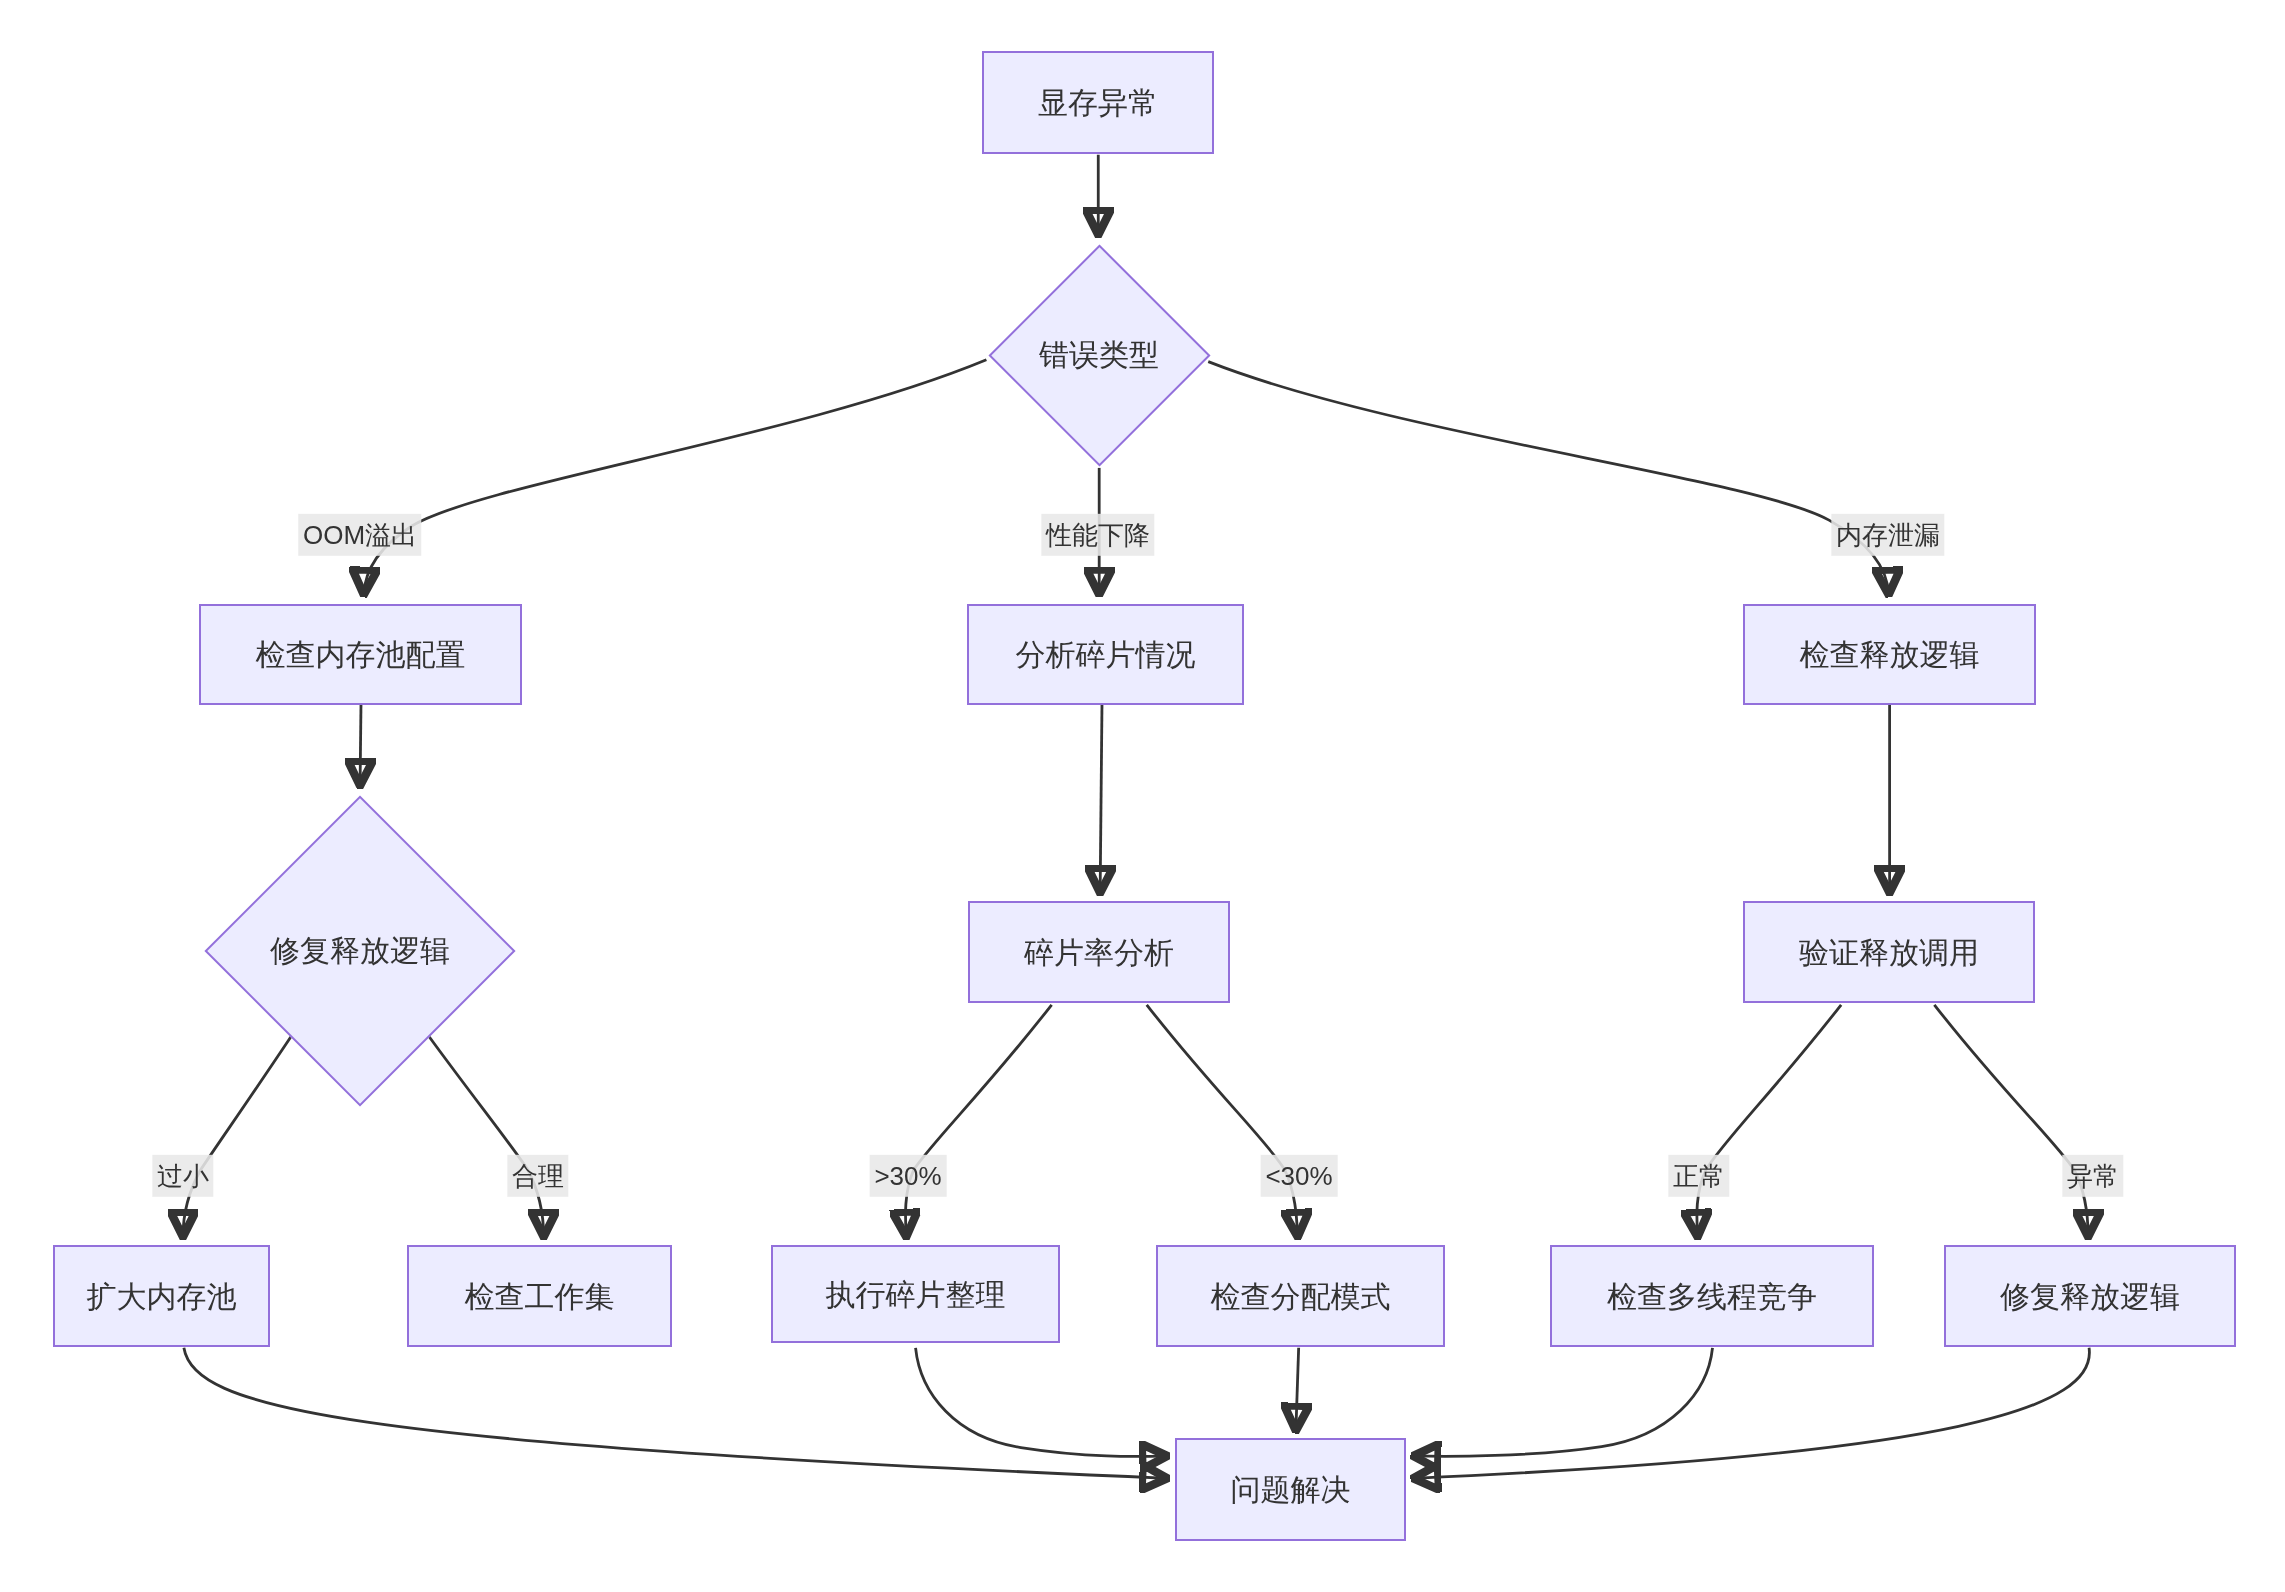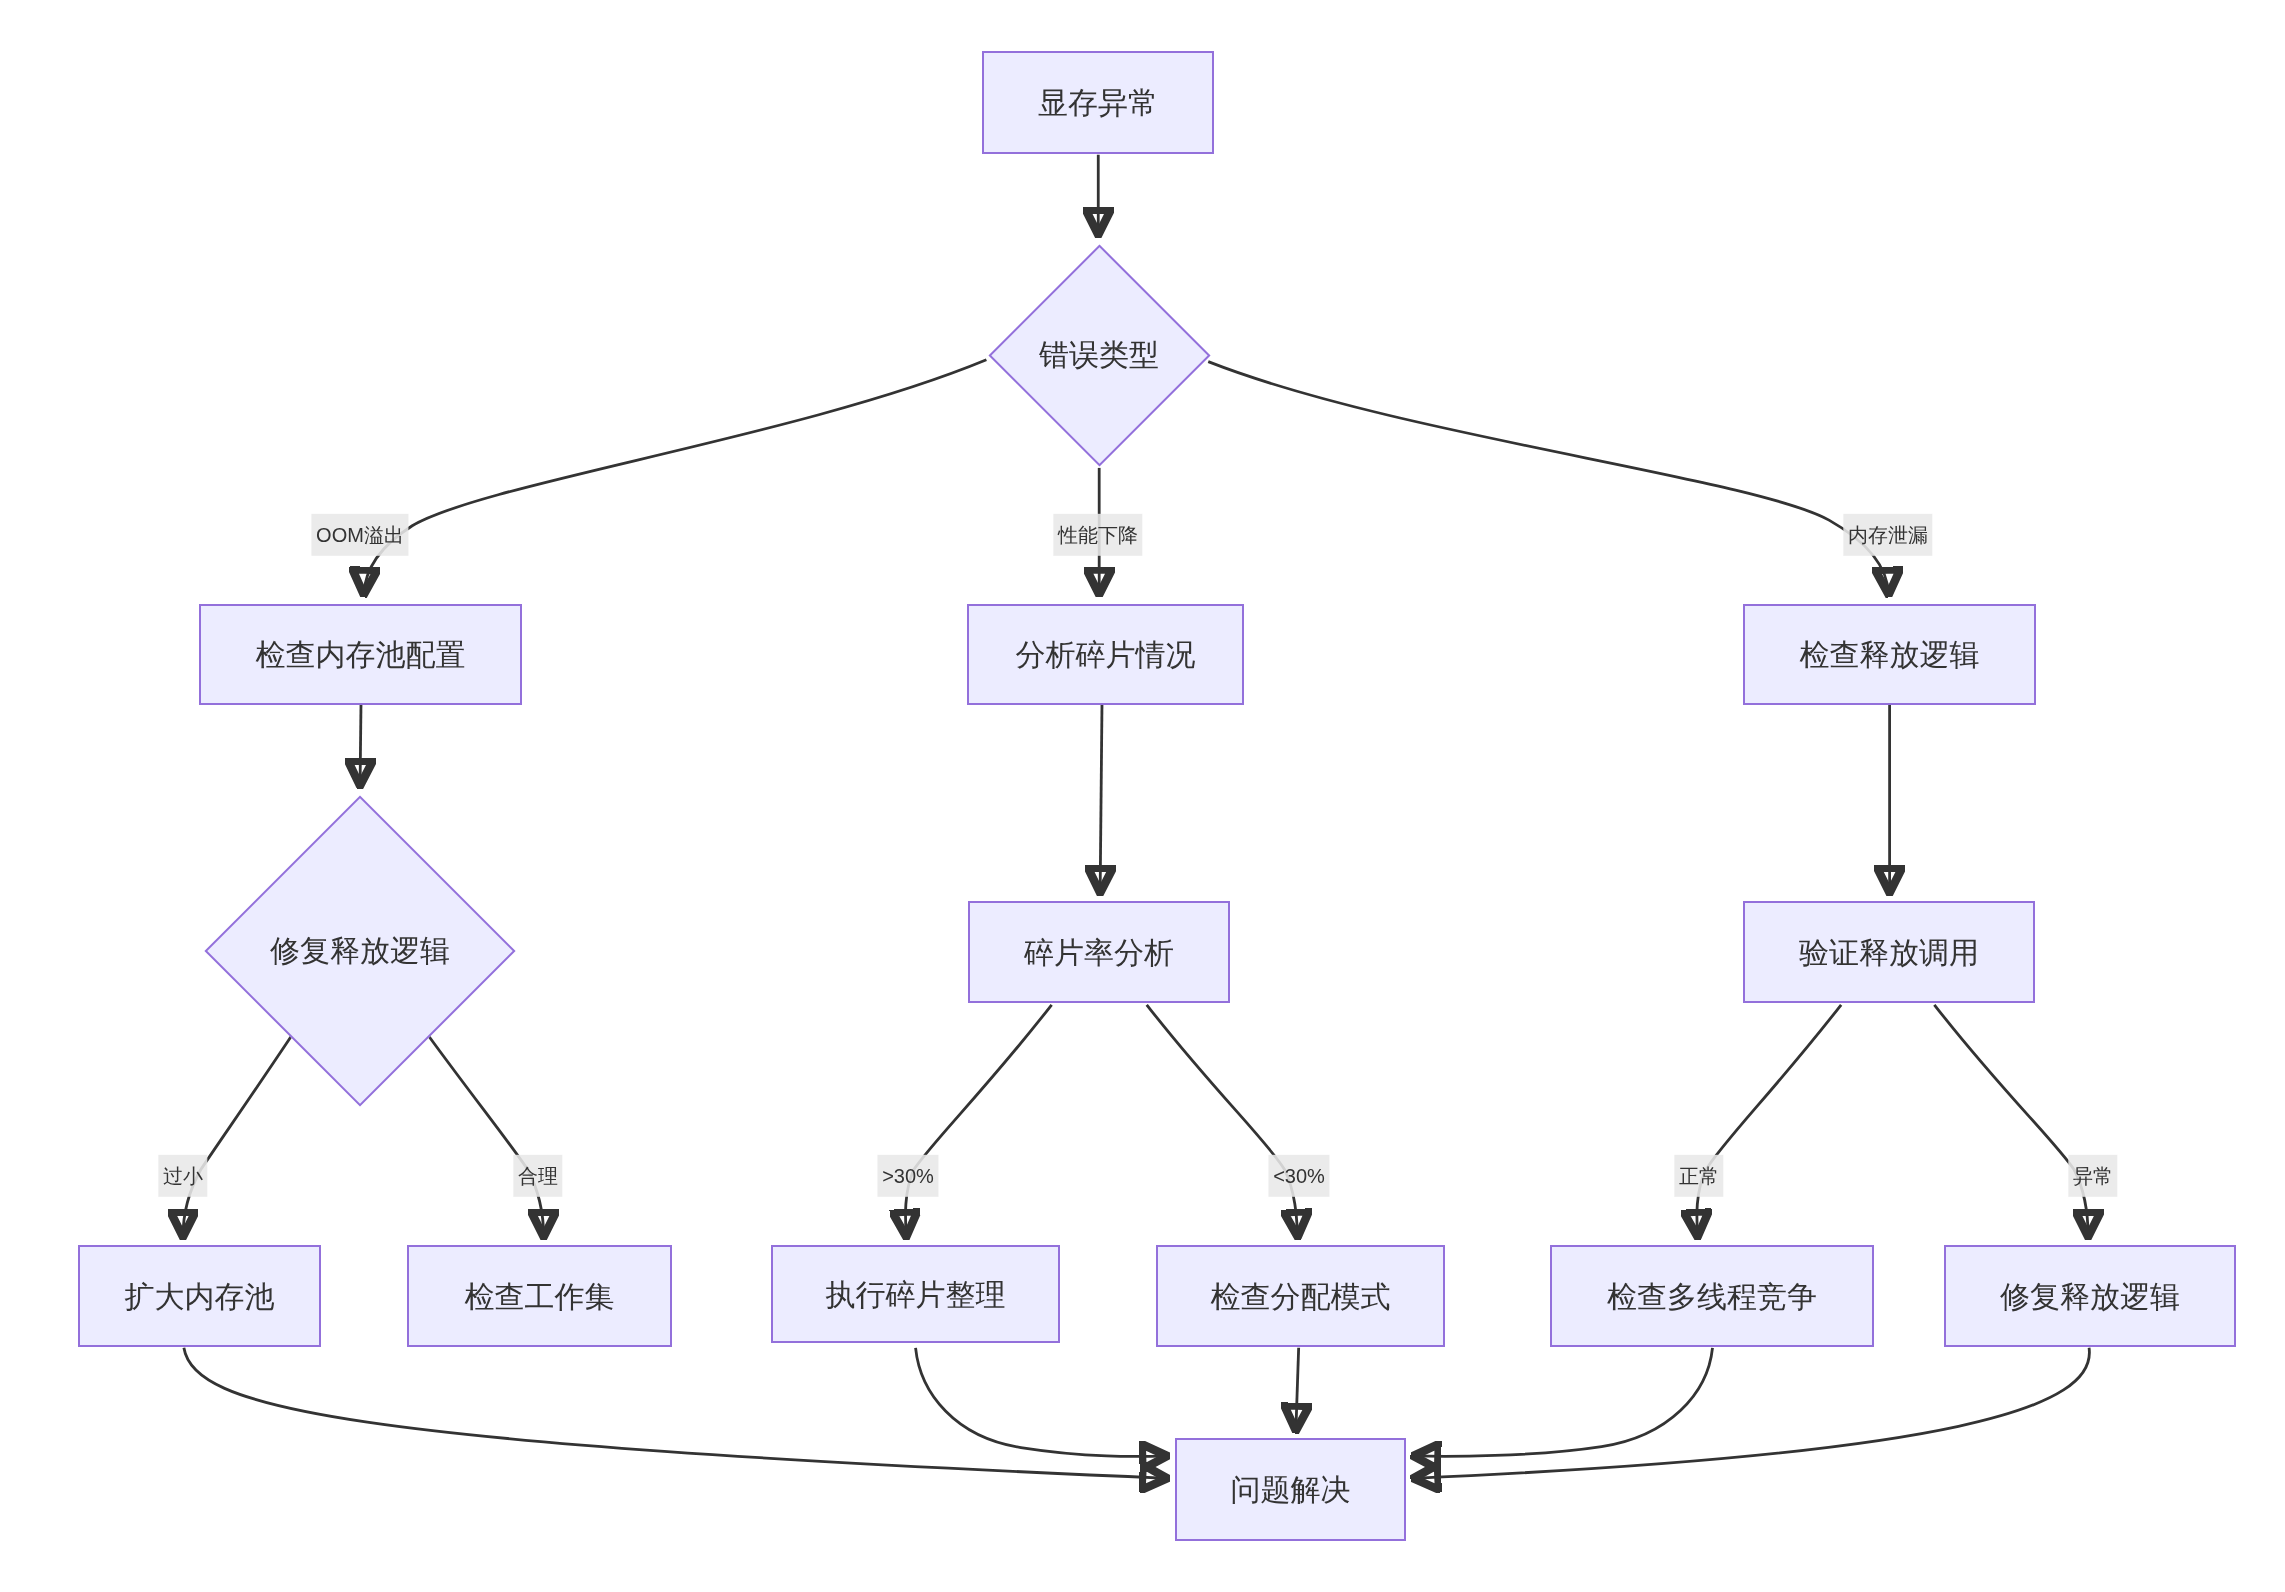--- a/index.html
+++ b/index.html
@@ -36,7 +36,7 @@
   .edge-label{
     position:absolute;z-index:3;transform:translate(-50%,-50%);
     background:var(--edge-label-bg);color:var(--text-color);
-    font-size:20px;line-height:35px;padding:3.7px 4.7px;white-space:nowrap;
+    font-size:26px;line-height:35px;padding:3.7px 4.7px;white-space:nowrap;
   }
 </style>
 </head>

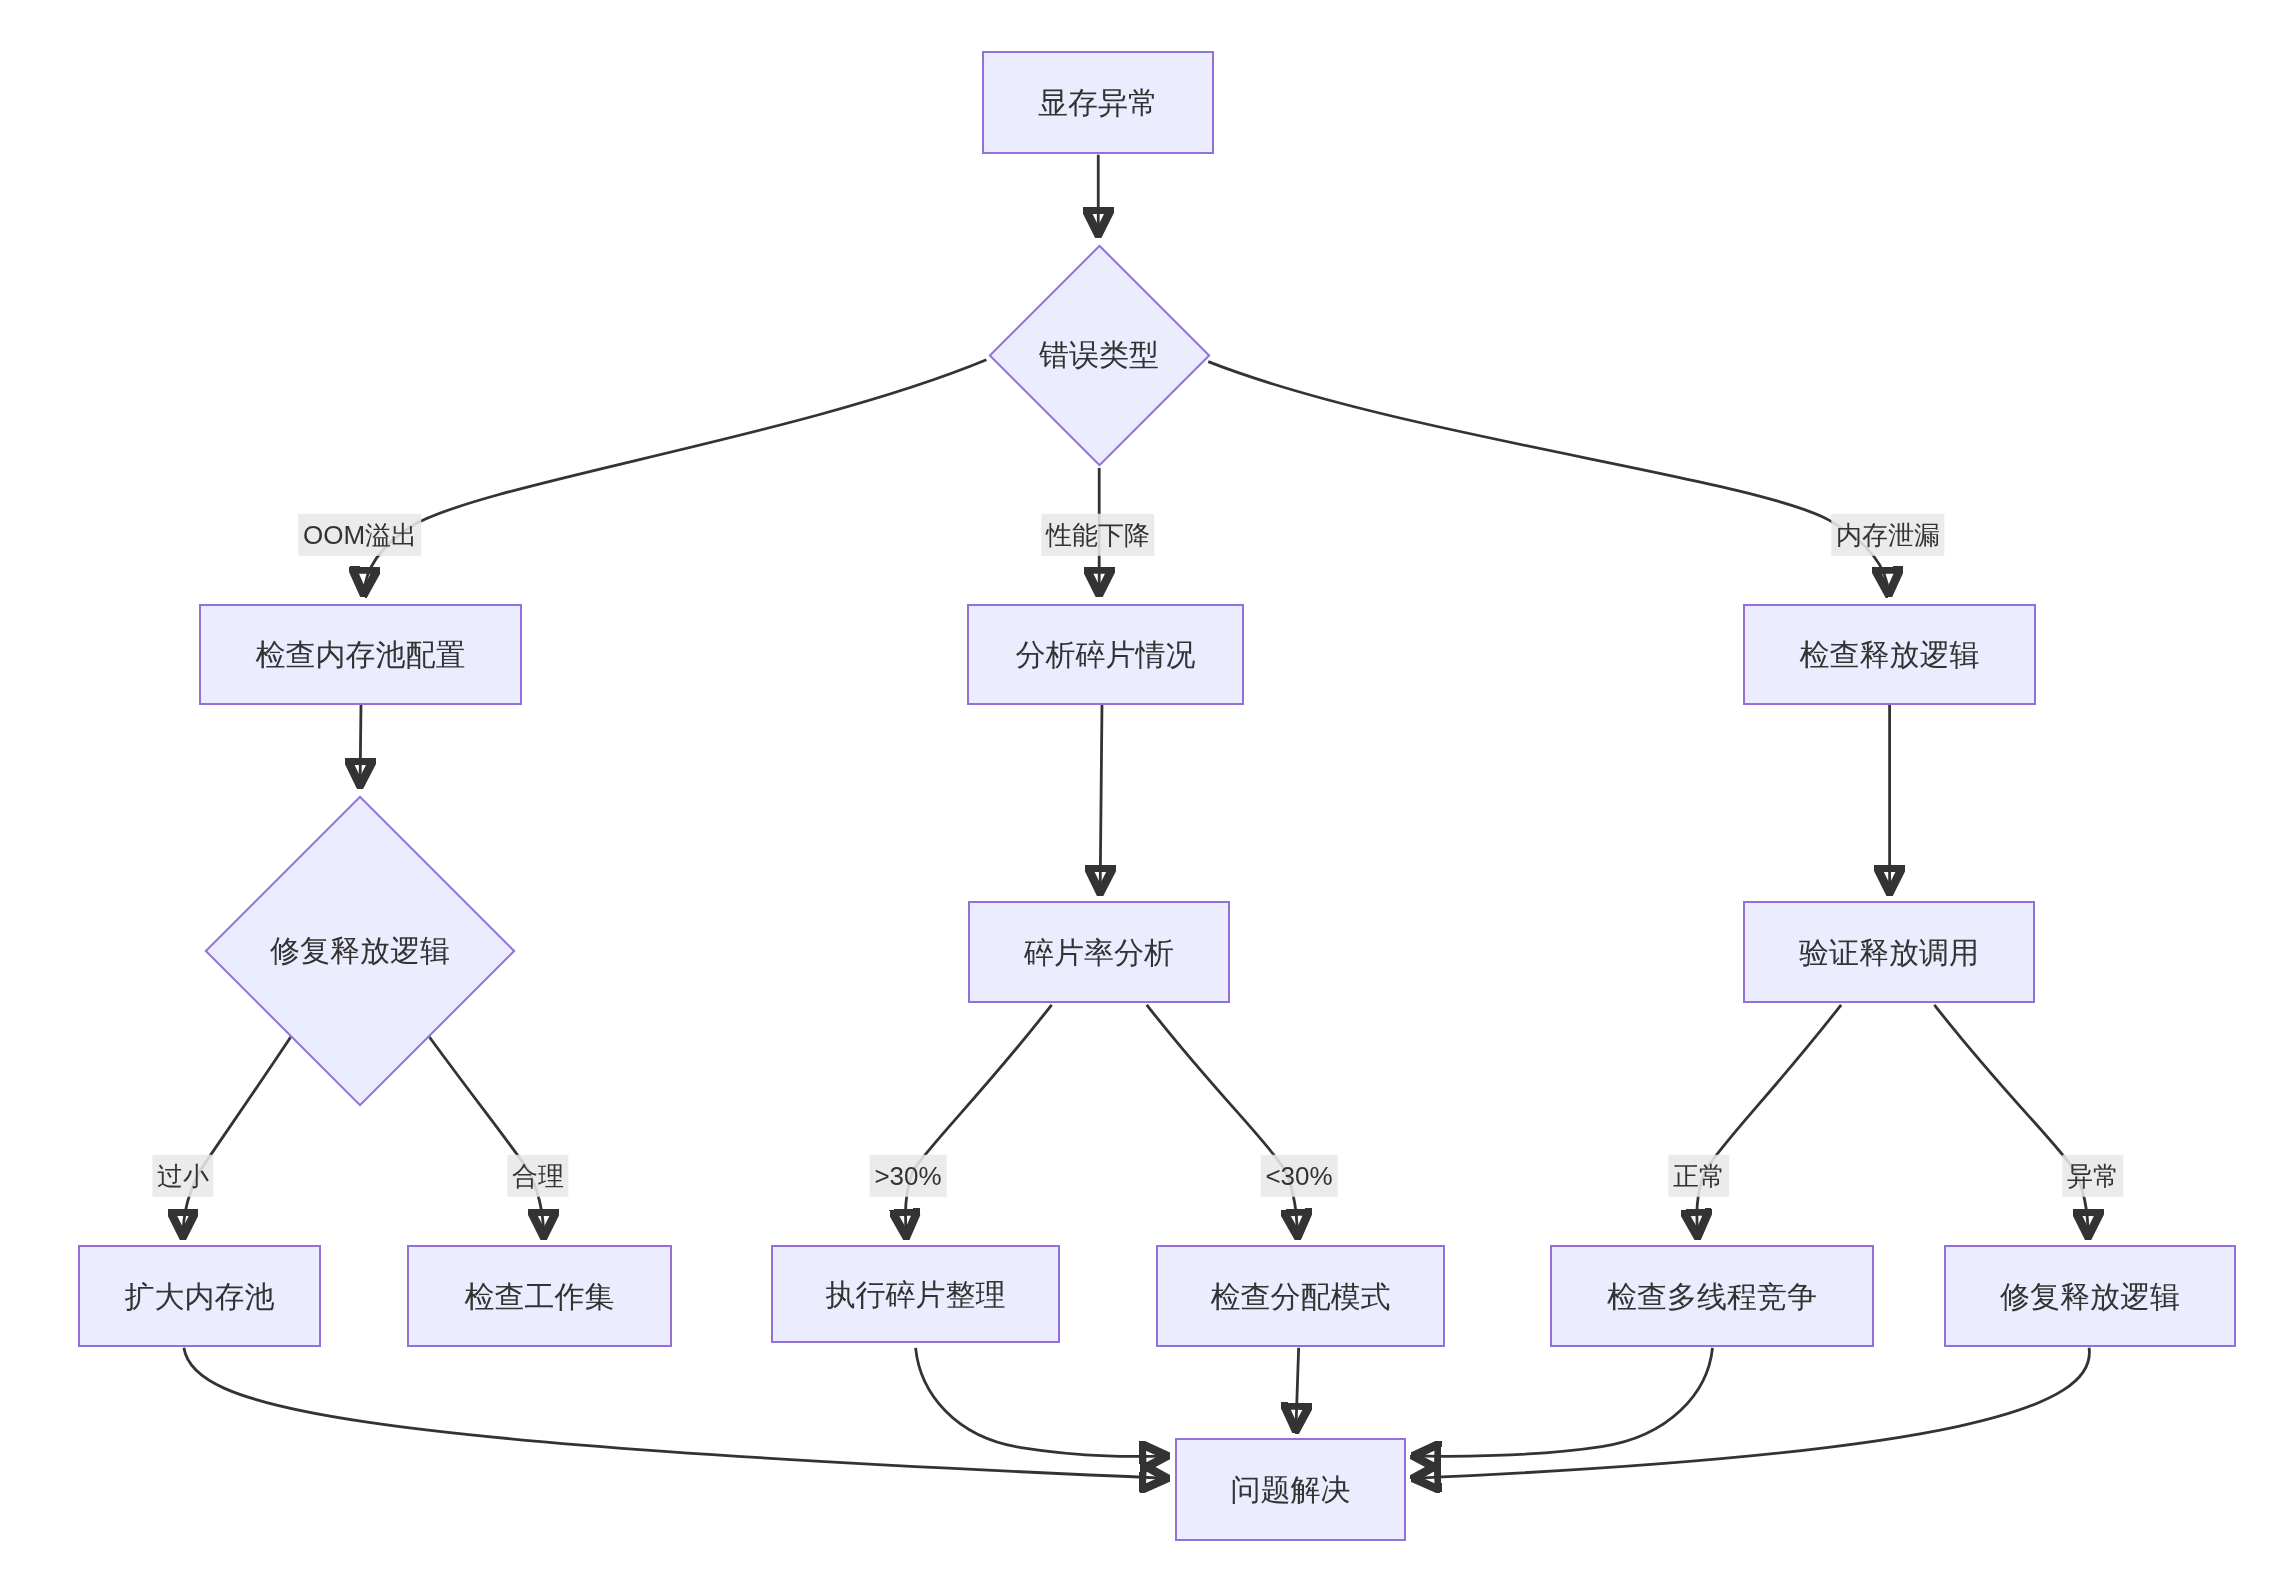--- a/index.html
+++ b/index.html
@@ -82,7 +82,7 @@
 
   <div class="node" style="left:1743px;top:901px;width:292px;height:102px;">验证释放调用</div>
 
-  <div class="node" style="left:53px;top:1245px;width:243px;height:102px;margin-left:25px;">扩大内存池</div>
+  <div class="node" style="left:53px;top:1245px;width:217px;height:102px;">扩大内存池</div>
 
   <div class="node" style="left:407px;top:1245px;width:265px;height:102px;">检查工作集</div>
 

